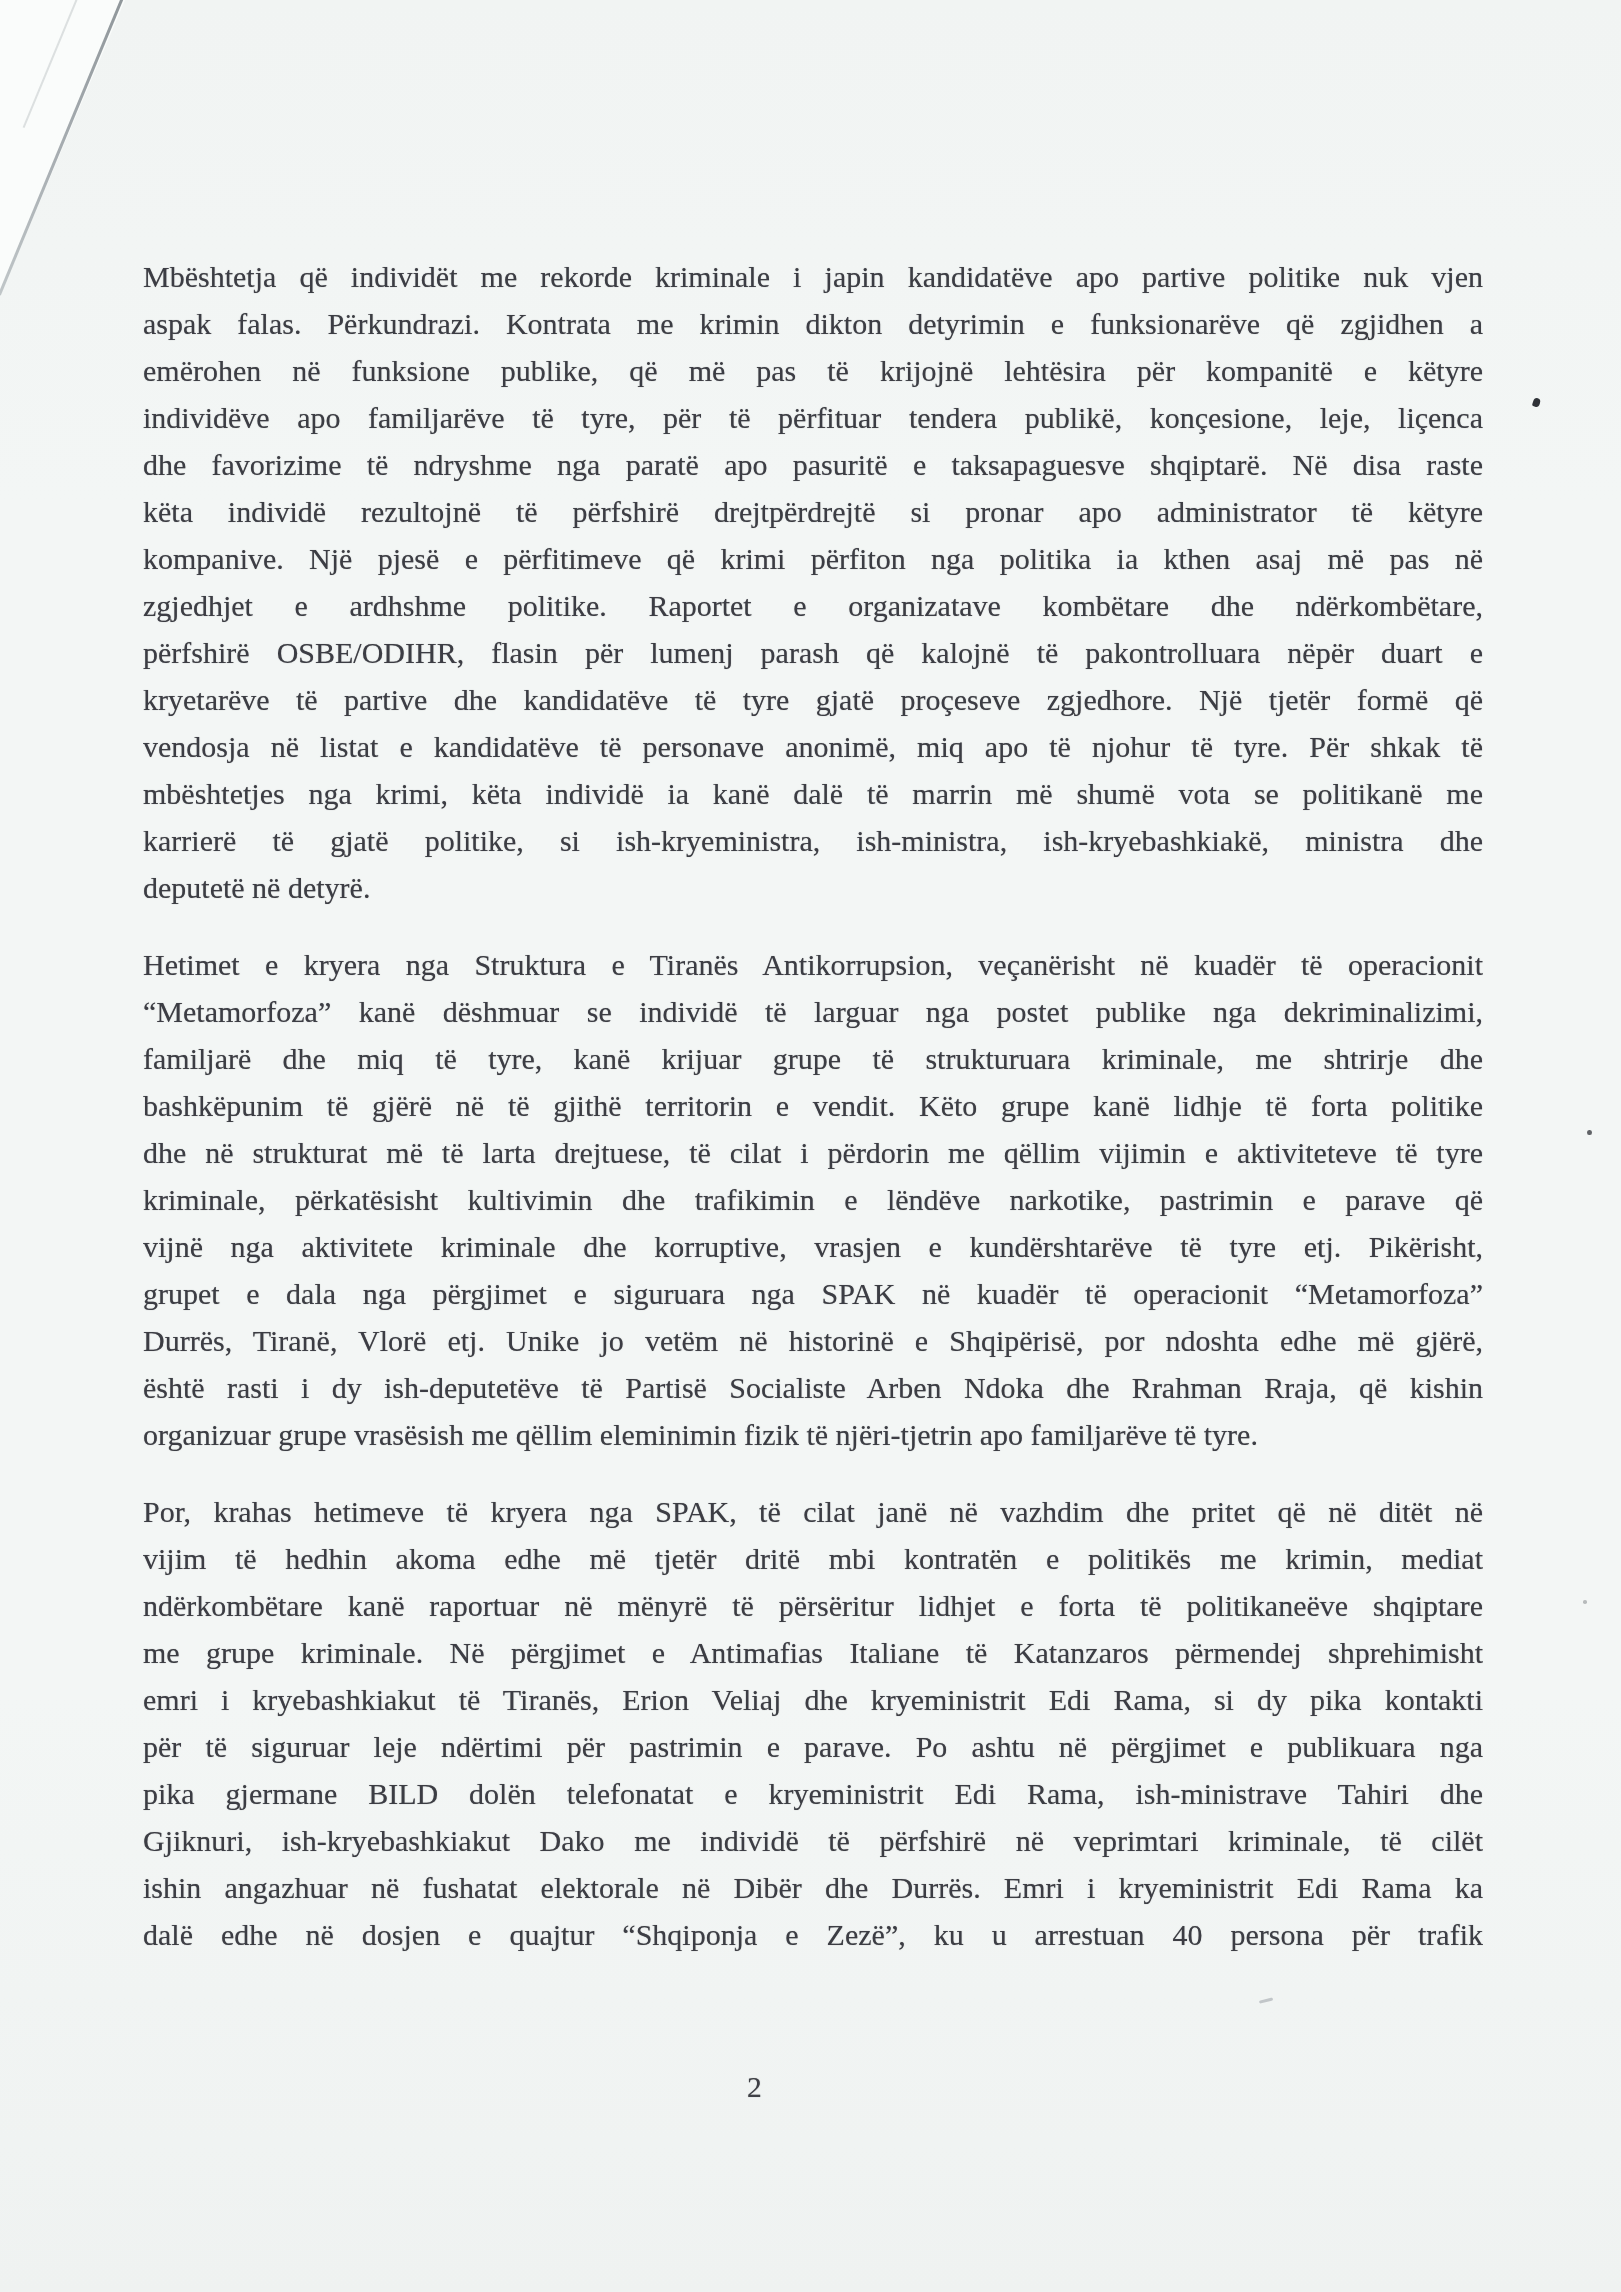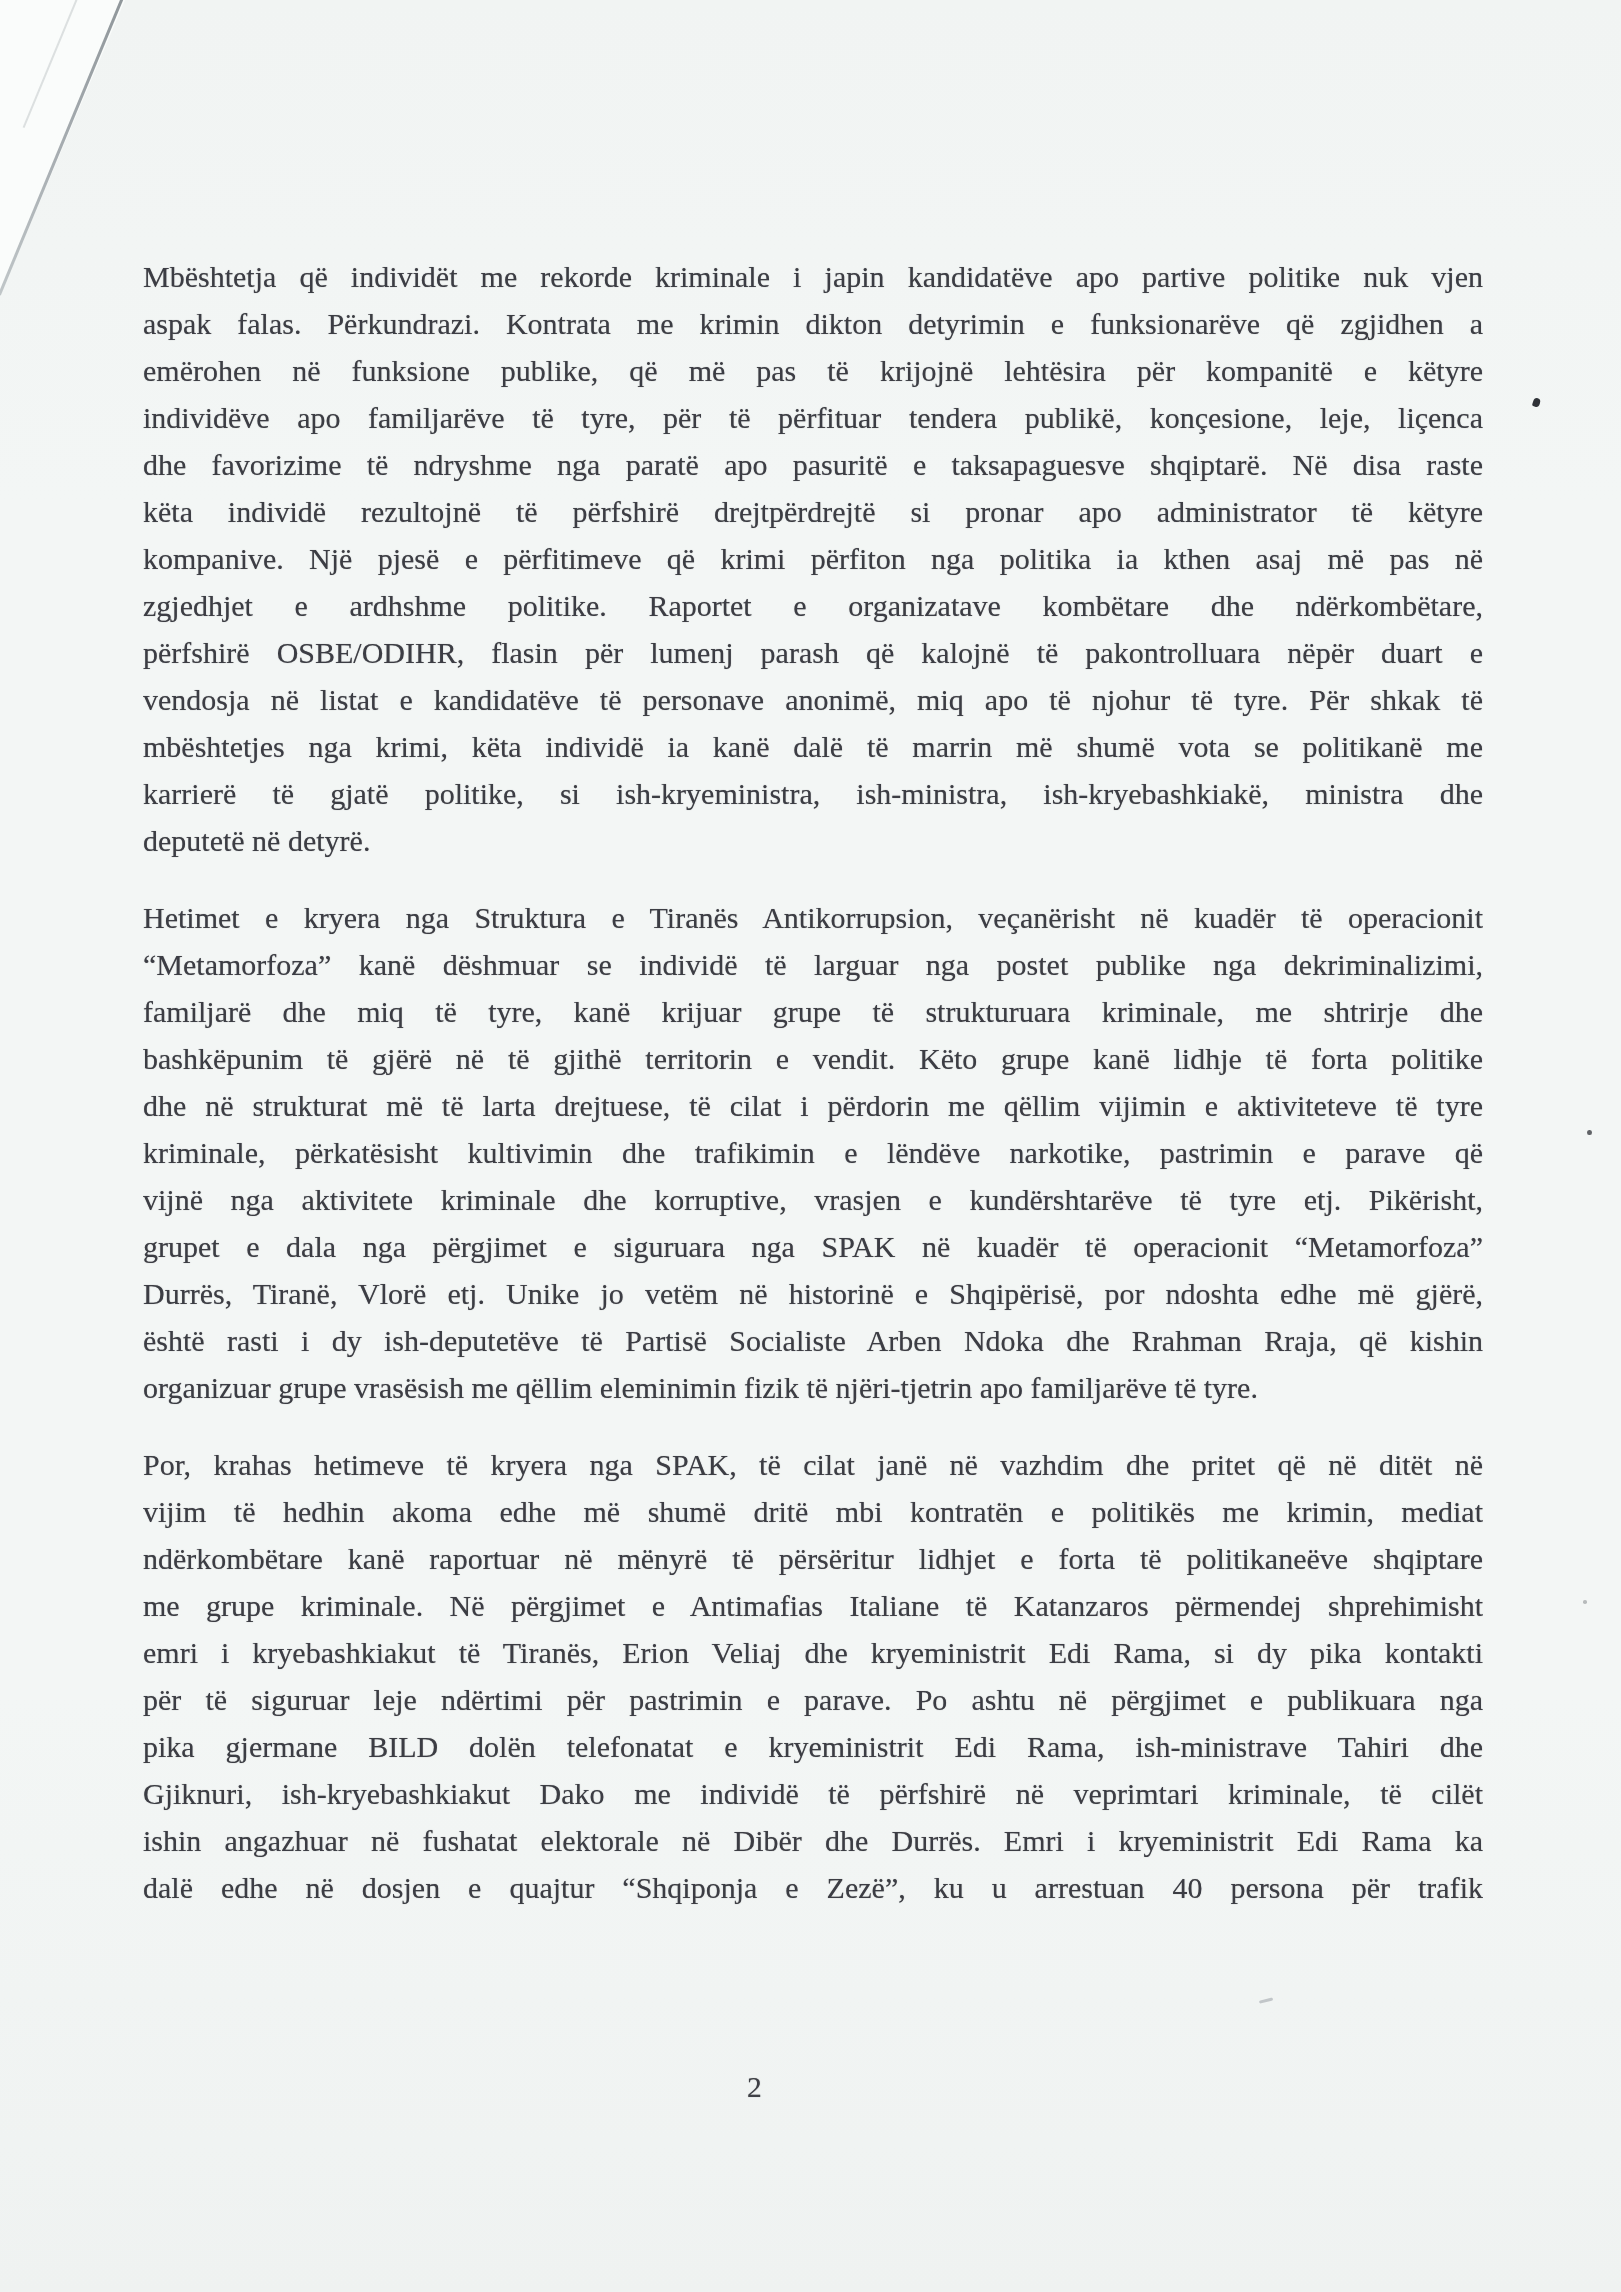--- a/index.html
+++ b/index.html
@@ -86,6 +86,7 @@
       <div class="line">kompanive. Një pjesë e përfitimeve që krimi përfiton nga politika ia kthen asaj më pas në</div>
       <div class="line">zgjedhjet e ardhshme politike. Raportet e organizatave kombëtare dhe ndërkombëtare,</div>
       <div class="line">përfshirë OSBE/ODIHR, flasin për lumenj parash që kalojnë të pakontrolluara nëpër duart e</div>
+      <div class="line">kryetarëve të partive dhe kandidatëve të tyre gjatë proçeseve zgjedhore. Një tjetër formë që</div>
       <div class="line">vendosja në listat e kandidatëve të personave anonimë, miq apo të njohur të tyre. Për shkak të</div>
       <div class="line">mbështetjes nga krimi, këta individë ia kanë dalë të marrin më shumë vota se politikanë me</div>
       <div class="line">karrierë të gjatë politike, si ish-kryeministra, ish-ministra, ish-kryebashkiakë, ministra dhe</div>

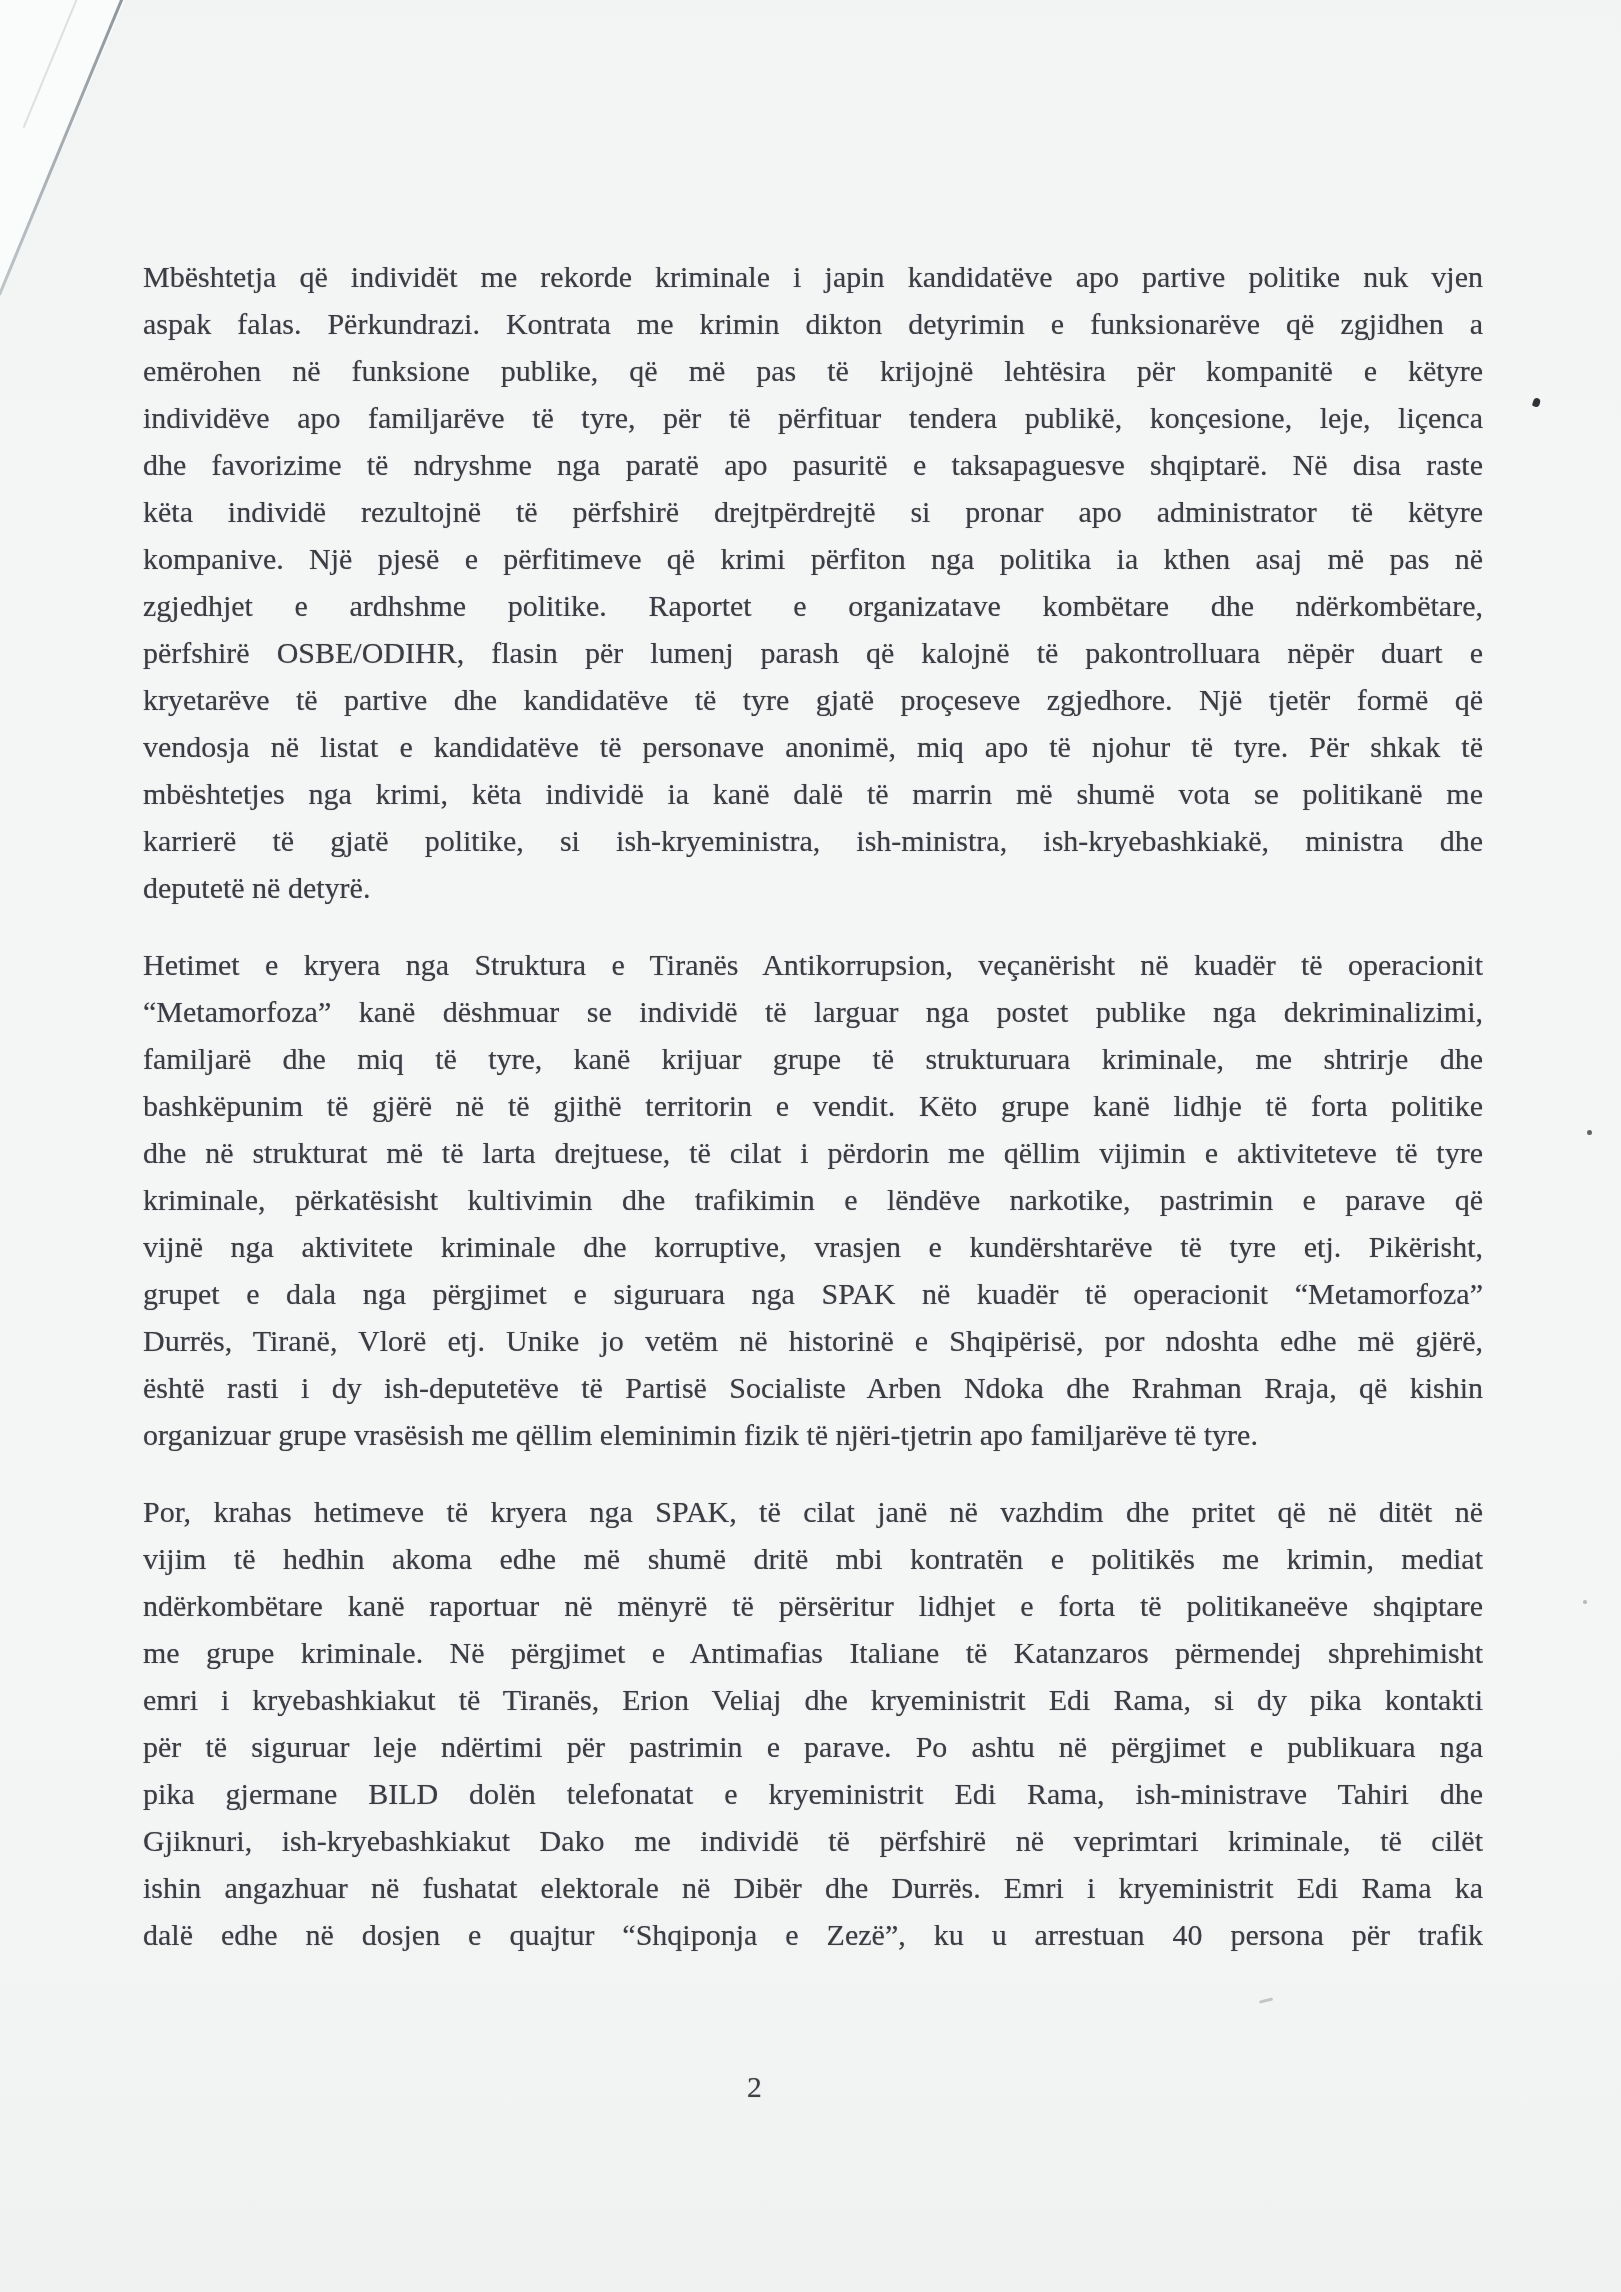--- a/index.html
+++ b/index.html
@@ -109,7 +109,7 @@
 
     <div class="paragraph">
       <div class="line">Por, krahas hetimeve të kryera nga SPAK, të cilat janë në vazhdim dhe pritet që në ditët në</div>
-      <div class="line">vijim të hedhin akoma edhe më shumë dritë mbi kontratën e politikës me krimin, mediat</div>
+      <div class="line">vijim të hedhin akoma edhe më tjetër dritë mbi kontratën e politikës me krimin, mediat</div>
       <div class="line">ndërkombëtare kanë raportuar në mënyrë të përsëritur lidhjet e forta të politikaneëve shqiptare</div>
       <div class="line">me grupe kriminale. Në përgjimet e Antimafias Italiane të Katanzaros përmendej shprehimisht</div>
       <div class="line">emri i kryebashkiakut të Tiranës, Erion Veliaj dhe kryeministrit Edi Rama, si dy pika kontakti</div>

